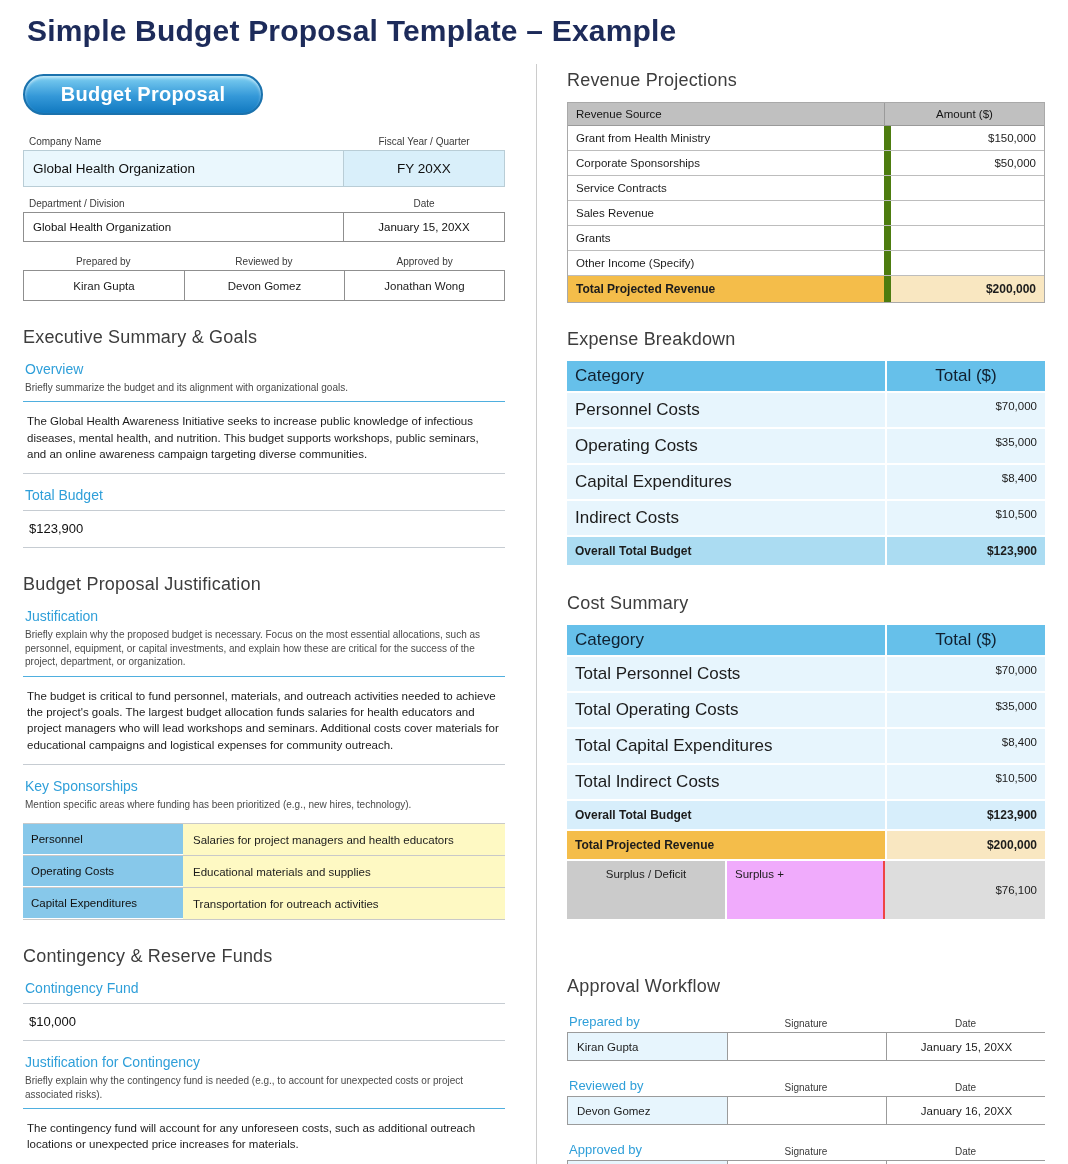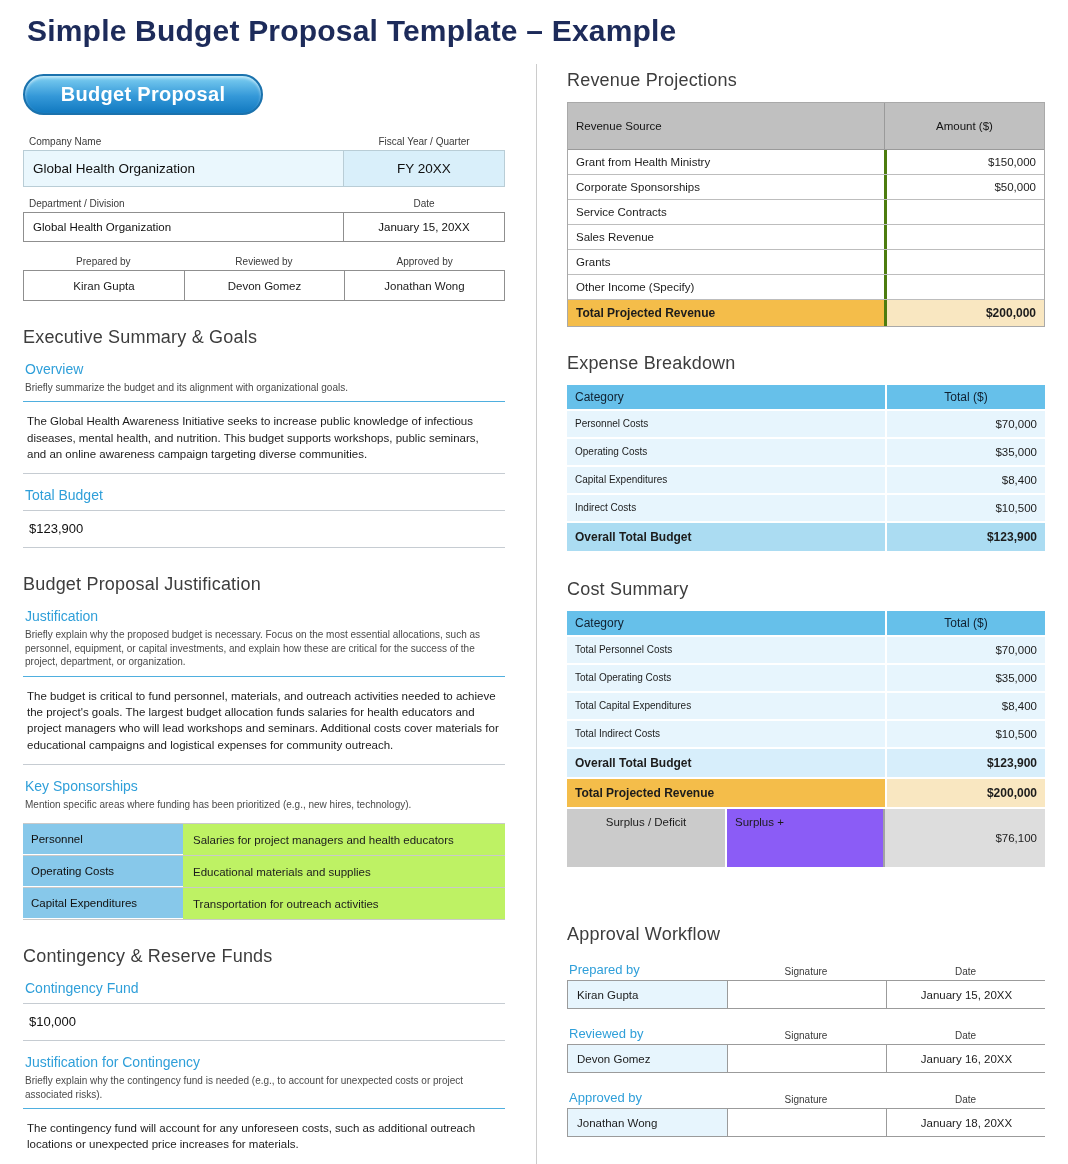--- a/index.html
+++ b/index.html
@@ -74,7 +74,7 @@
 
   .rev-table { margin-top:11px; border:1px solid #a9a9a9; }
   .rev-head { display:grid; grid-template-columns:1fr 160px; background:#c0c0c0; border-bottom:1px solid #9a9a9a; }
-  .rev-head .hc { padding:17px 8px; font-size:11.5px; color:#141414; }
+  .rev-head .hc { padding:5px 8px; font-size:11.5px; color:#141414; }
   .rev-head .hc.amt { text-align:center; border-left:1px solid #9a9a9a; }
   .rev-row { display:grid; grid-template-columns:1fr 160px; border-bottom:1px solid #bdbdbd; background:#fff; }
   .rev-row:last-child { border-bottom:none; }

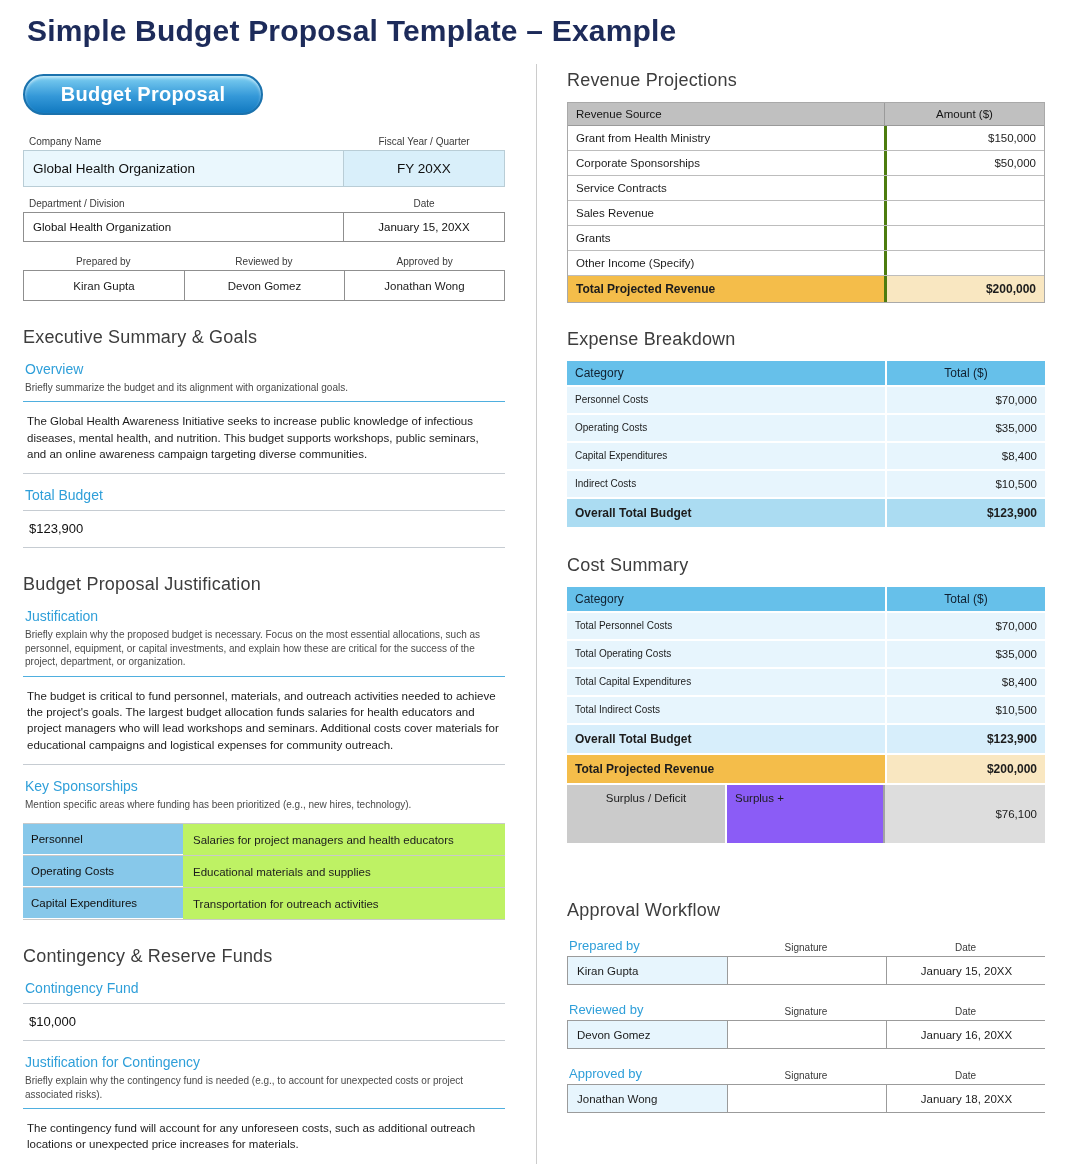--- a/index.html
+++ b/index.html
@@ -79,7 +79,7 @@
   .rev-row { display:grid; grid-template-columns:1fr 160px; border-bottom:1px solid #bdbdbd; background:#fff; }
   .rev-row:last-child { border-bottom:none; }
   .rev-row .src { padding:6px 8px; font-size:11.5px; }
-  .rev-row .amt { padding:6px 8px; font-size:11.5px; text-align:right; border-left:3px solid #4d7c0f; }
+  .rev-row .amt { padding:6px 8px; font-size:11.5px; text-align:right; border-left:7px solid #4d7c0f; }
   .rev-row.total .src { background:#f4bd4a; font-weight:bold; font-size:12px; }
   .rev-row.total .amt { background:#f9e7c1; font-weight:bold; font-size:12px; }
 

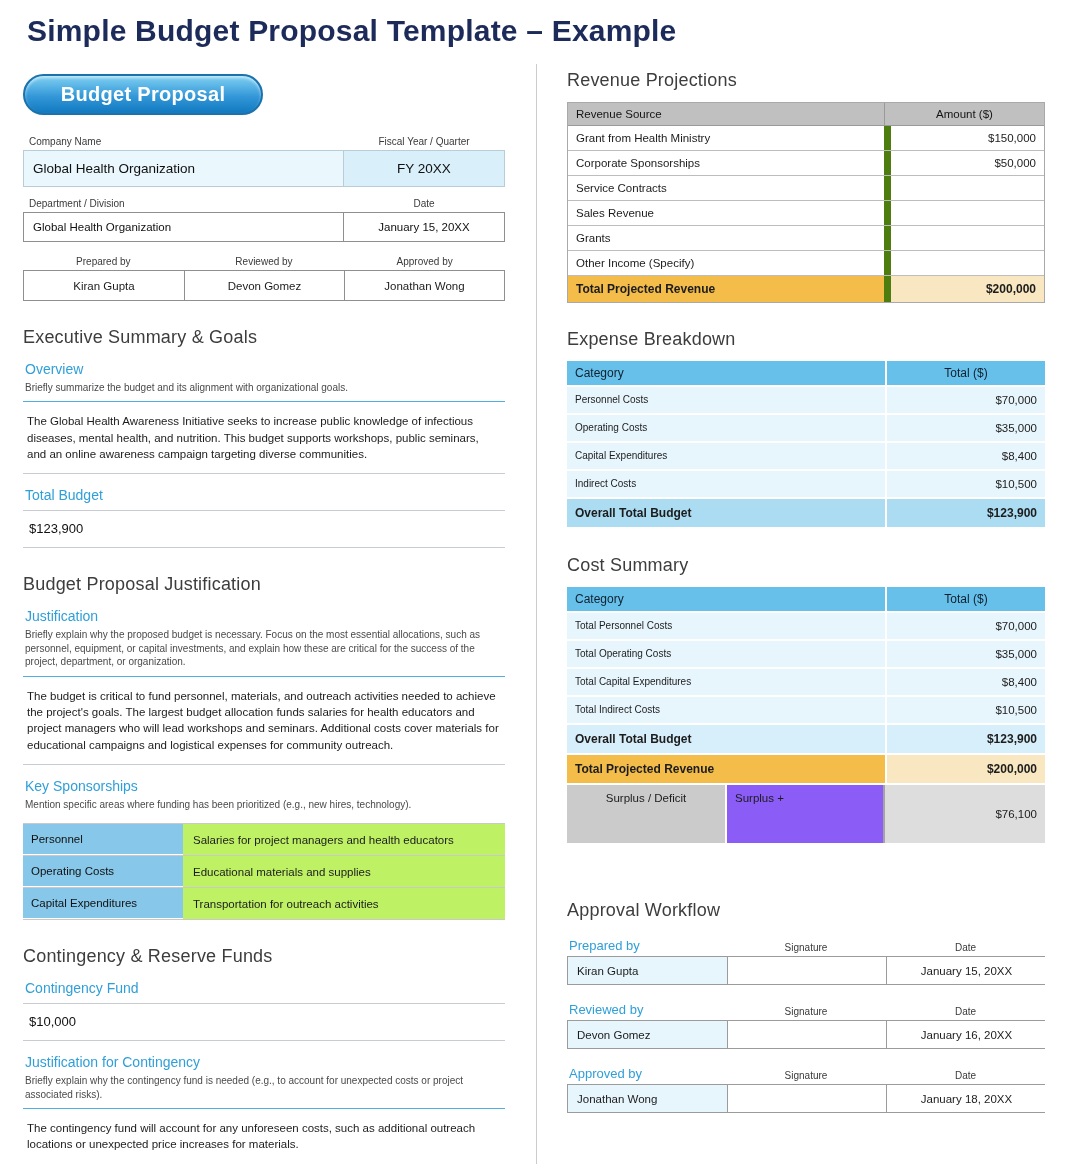--- a/index.html
+++ b/index.html
@@ -85,7 +85,7 @@
 
   .blue-table { margin-top:11px; }
   .bt-head { display:grid; grid-template-columns:1fr 160px; background:#66c0ea; border-bottom:2px solid #fff; }
-  .bt-head .hc { padding:5px 8px; font-size:12px; color:#102030; }
+  .bt-head .hc { padding:5px 8px; font-size:17px; color:#102030; }
   .bt-head .hc.amt { text-align:center; border-left:2px solid #fff; }
   .bt-row { display:grid; grid-template-columns:1fr 160px; background:#e7f5fd; border-bottom:2px solid #ffffff; }
   .bt-row .cat { padding:7px 8px; font-size:10px; }

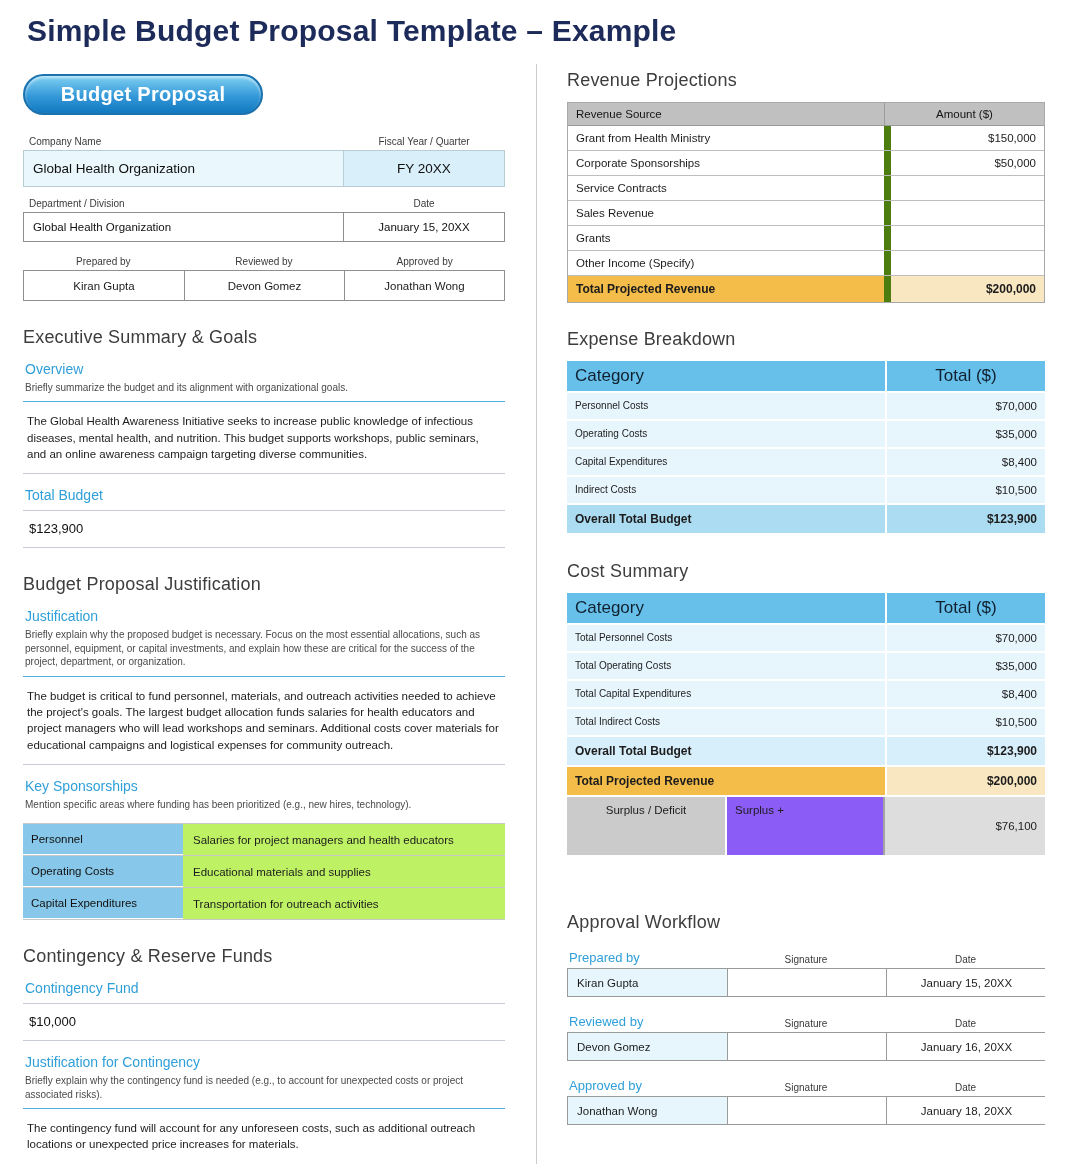--- a/index.html
+++ b/index.html
@@ -88,7 +88,7 @@
   .bt-head .hc { padding:5px 8px; font-size:17px; color:#102030; }
   .bt-head .hc.amt { text-align:center; border-left:2px solid #fff; }
   .bt-row { display:grid; grid-template-columns:1fr 160px; background:#e7f5fd; border-bottom:2px solid #ffffff; }
-  .bt-row .cat { padding:7px 8px; font-size:10px; }
+  .bt-row .cat { padding:7px 8px; font-size:17px; }
   .bt-row .amt { padding:7px 8px; font-size:11.5px; text-align:right; border-left:2px solid #fff; }
   .bt-row.overall-dark  { background:#abdcf2; }
   .bt-row.overall-dark .cat, .bt-row.overall-dark .amt { font-weight:bold; font-size:12px; }

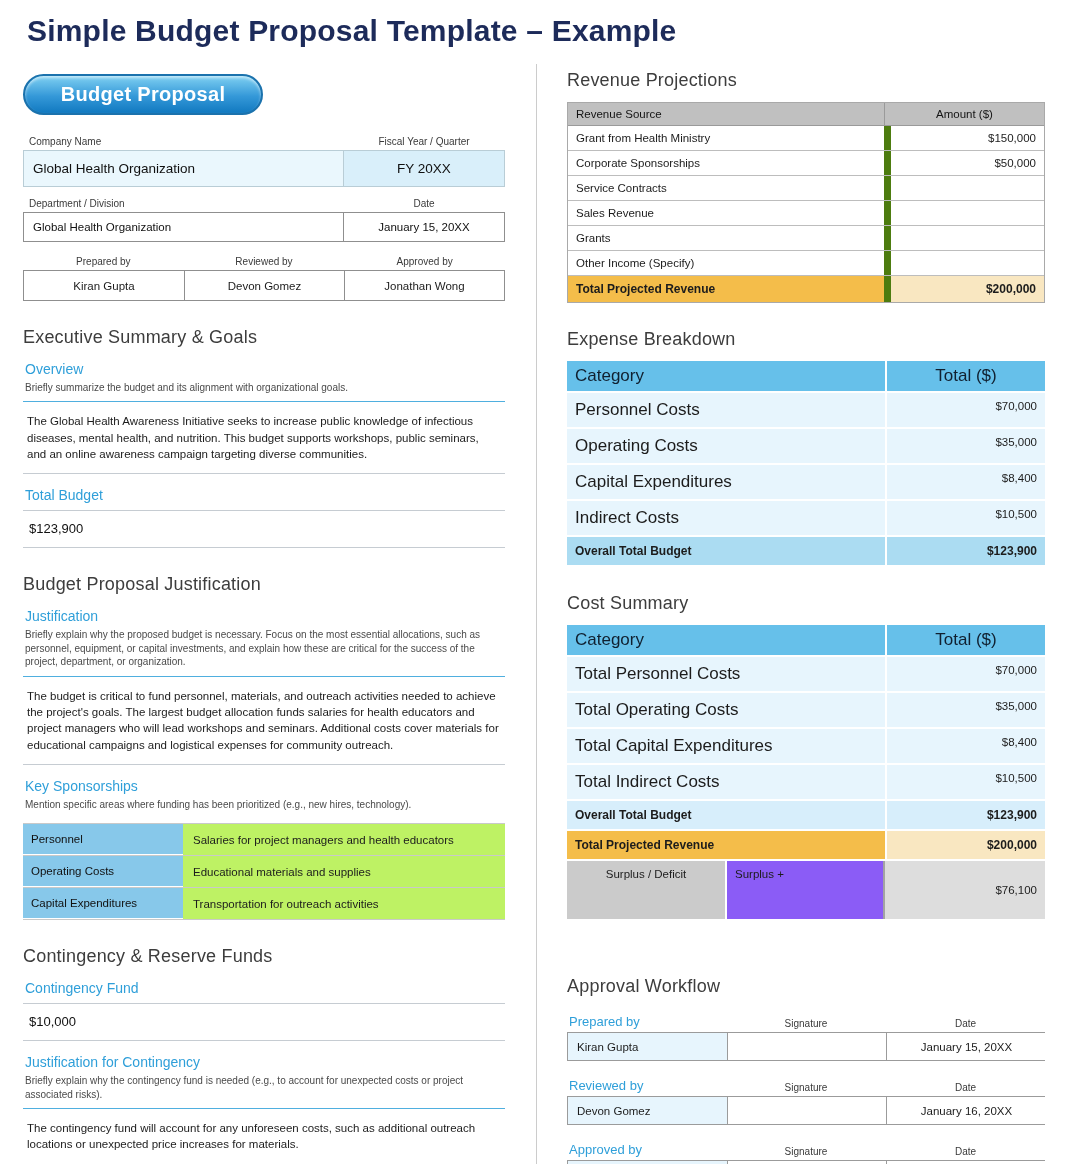--- a/index.html
+++ b/index.html
@@ -65,7 +65,7 @@
   .ki-table { margin-top:12px; border-top:1px solid #c9c9c9; }
   .ki-row { display:grid; grid-template-columns:160px 1fr; border-bottom:1px solid #c9c9c9; }
   .ki-cat { background:#87c8ea; border-bottom:1px solid #ffffff; padding:9px 8px; font-size:11.5px; color:#111; }
-  .ki-desc { background:#bef264; padding:9px 10px; font-size:11.5px; color:#1c1c1c; display:flex; align-items:center; }
+  .ki-desc { background:#fef9c3; padding:9px 10px; font-size:11.5px; color:#1c1c1c; display:flex; align-items:center; }
 
   
   .rh2 { font-size:18px; font-weight:400; color:#3d3d3d; letter-spacing:.2px; }

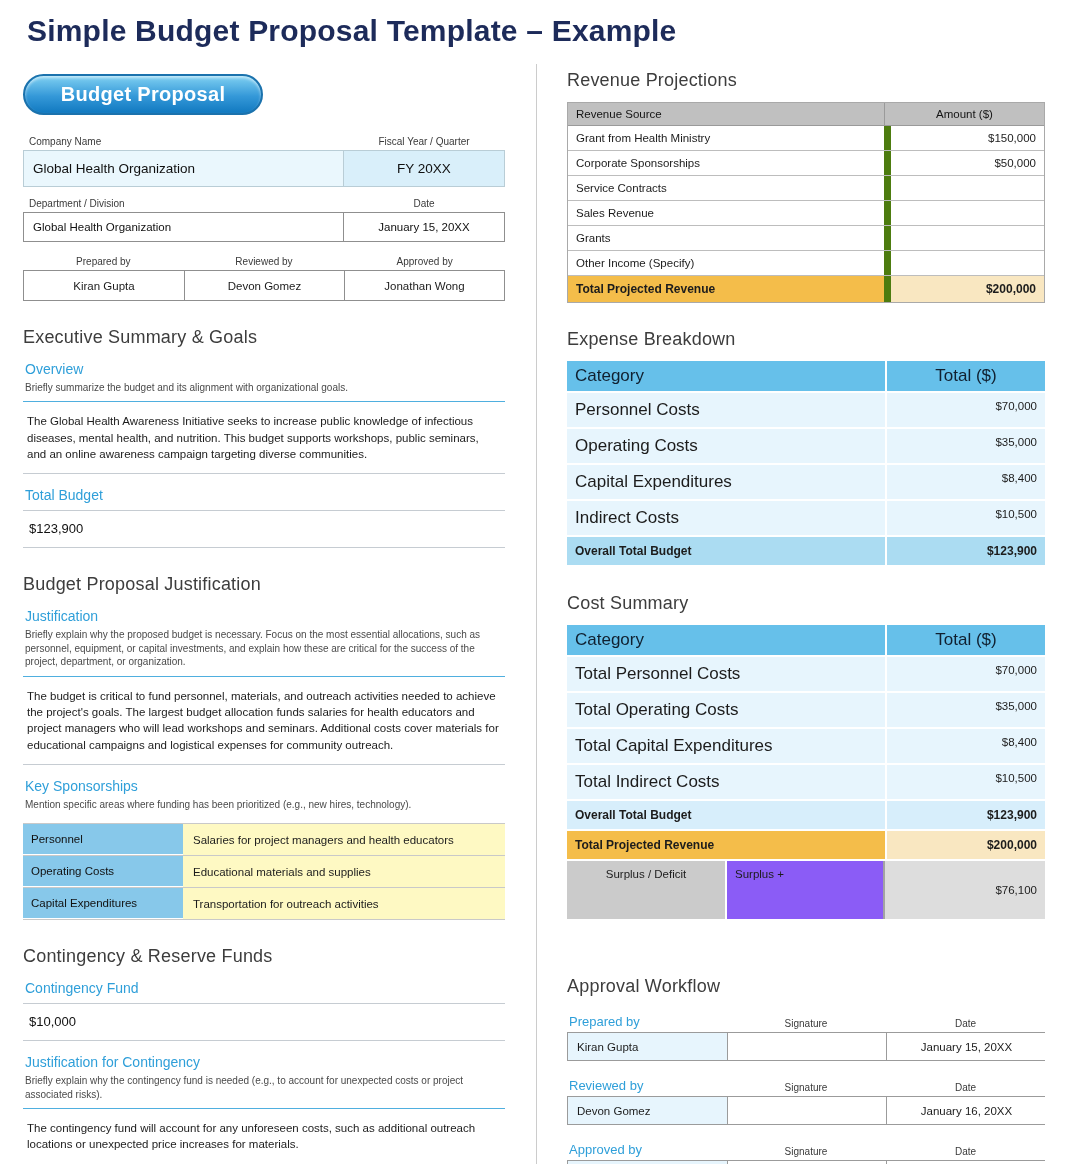--- a/index.html
+++ b/index.html
@@ -98,7 +98,7 @@
   .bt-row.orange .amt { background:#f9e7c1; font-weight:bold; font-size:12px; }
   .surplus-row { display:grid; grid-template-columns:160px 1fr 160px; border-bottom:2px solid #fff; }
   .surplus-row .c1 { background:#cbcbcb; padding:7px 8px; font-size:11.5px; border-right:2px solid #fff;text-align:center; }
-  .surplus-row .c2 { background:#8b5cf6; padding:7px 8px; font-size:11.5px; border-right:2px solid #a3a3a3; }
+  .surplus-row .c2 { background:#f0abfc; padding:7px 8px; font-size:11.5px; border-right:2px solid #ef4444; }
   .surplus-row .c3 { background:#dddddd; padding:23px 8px; font-size:11.5px; text-align:right; }
 
   

